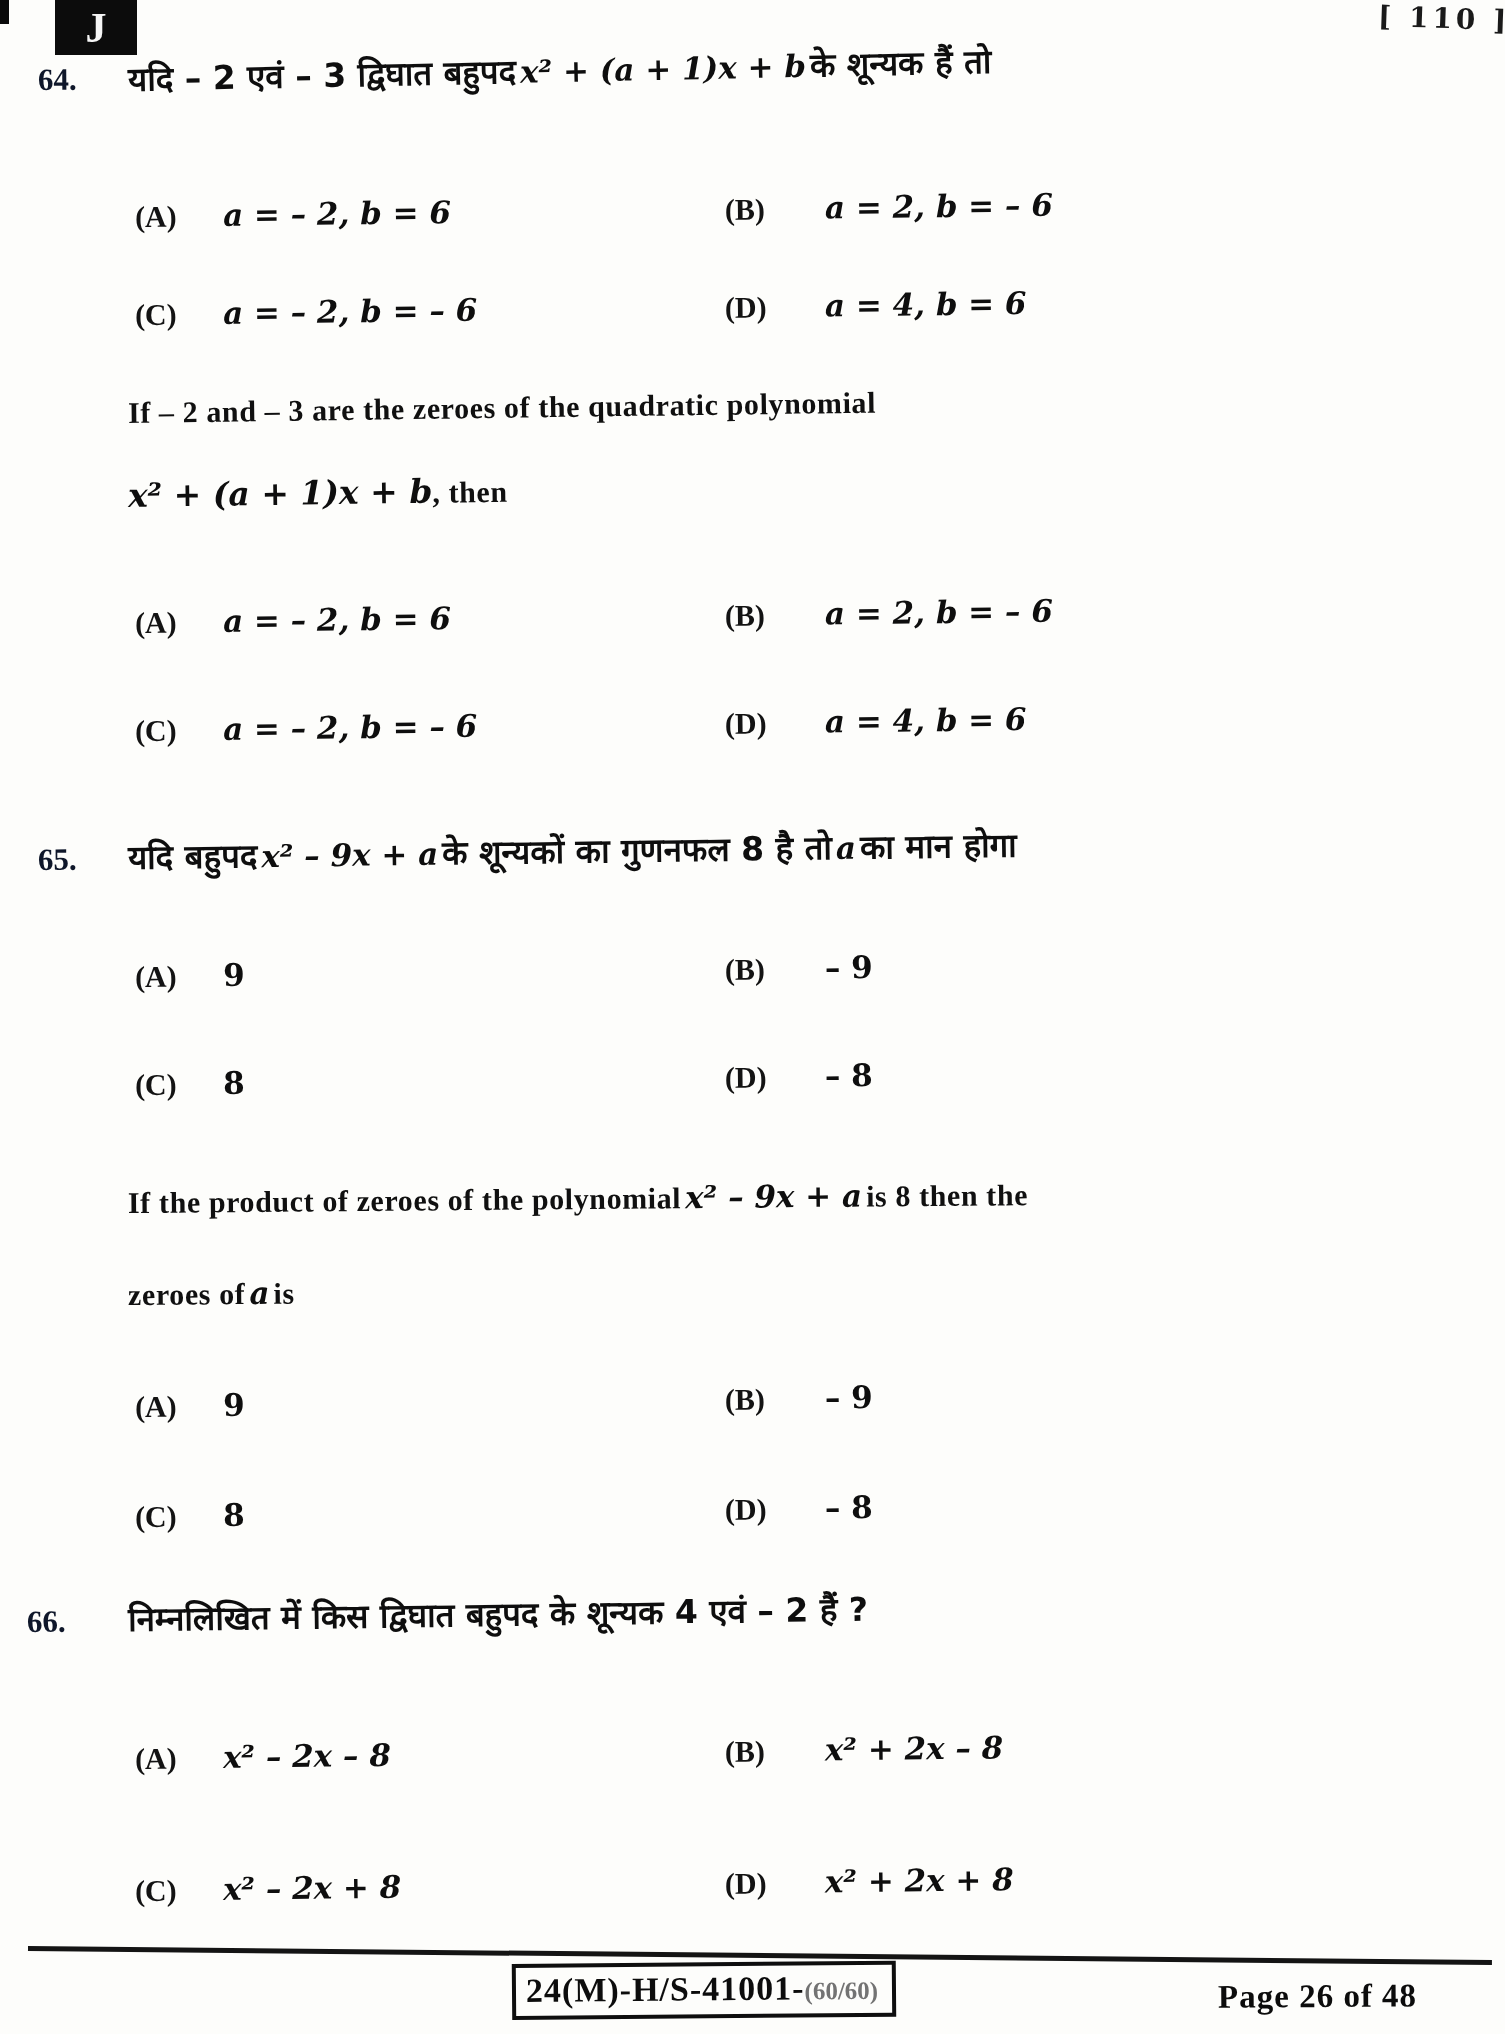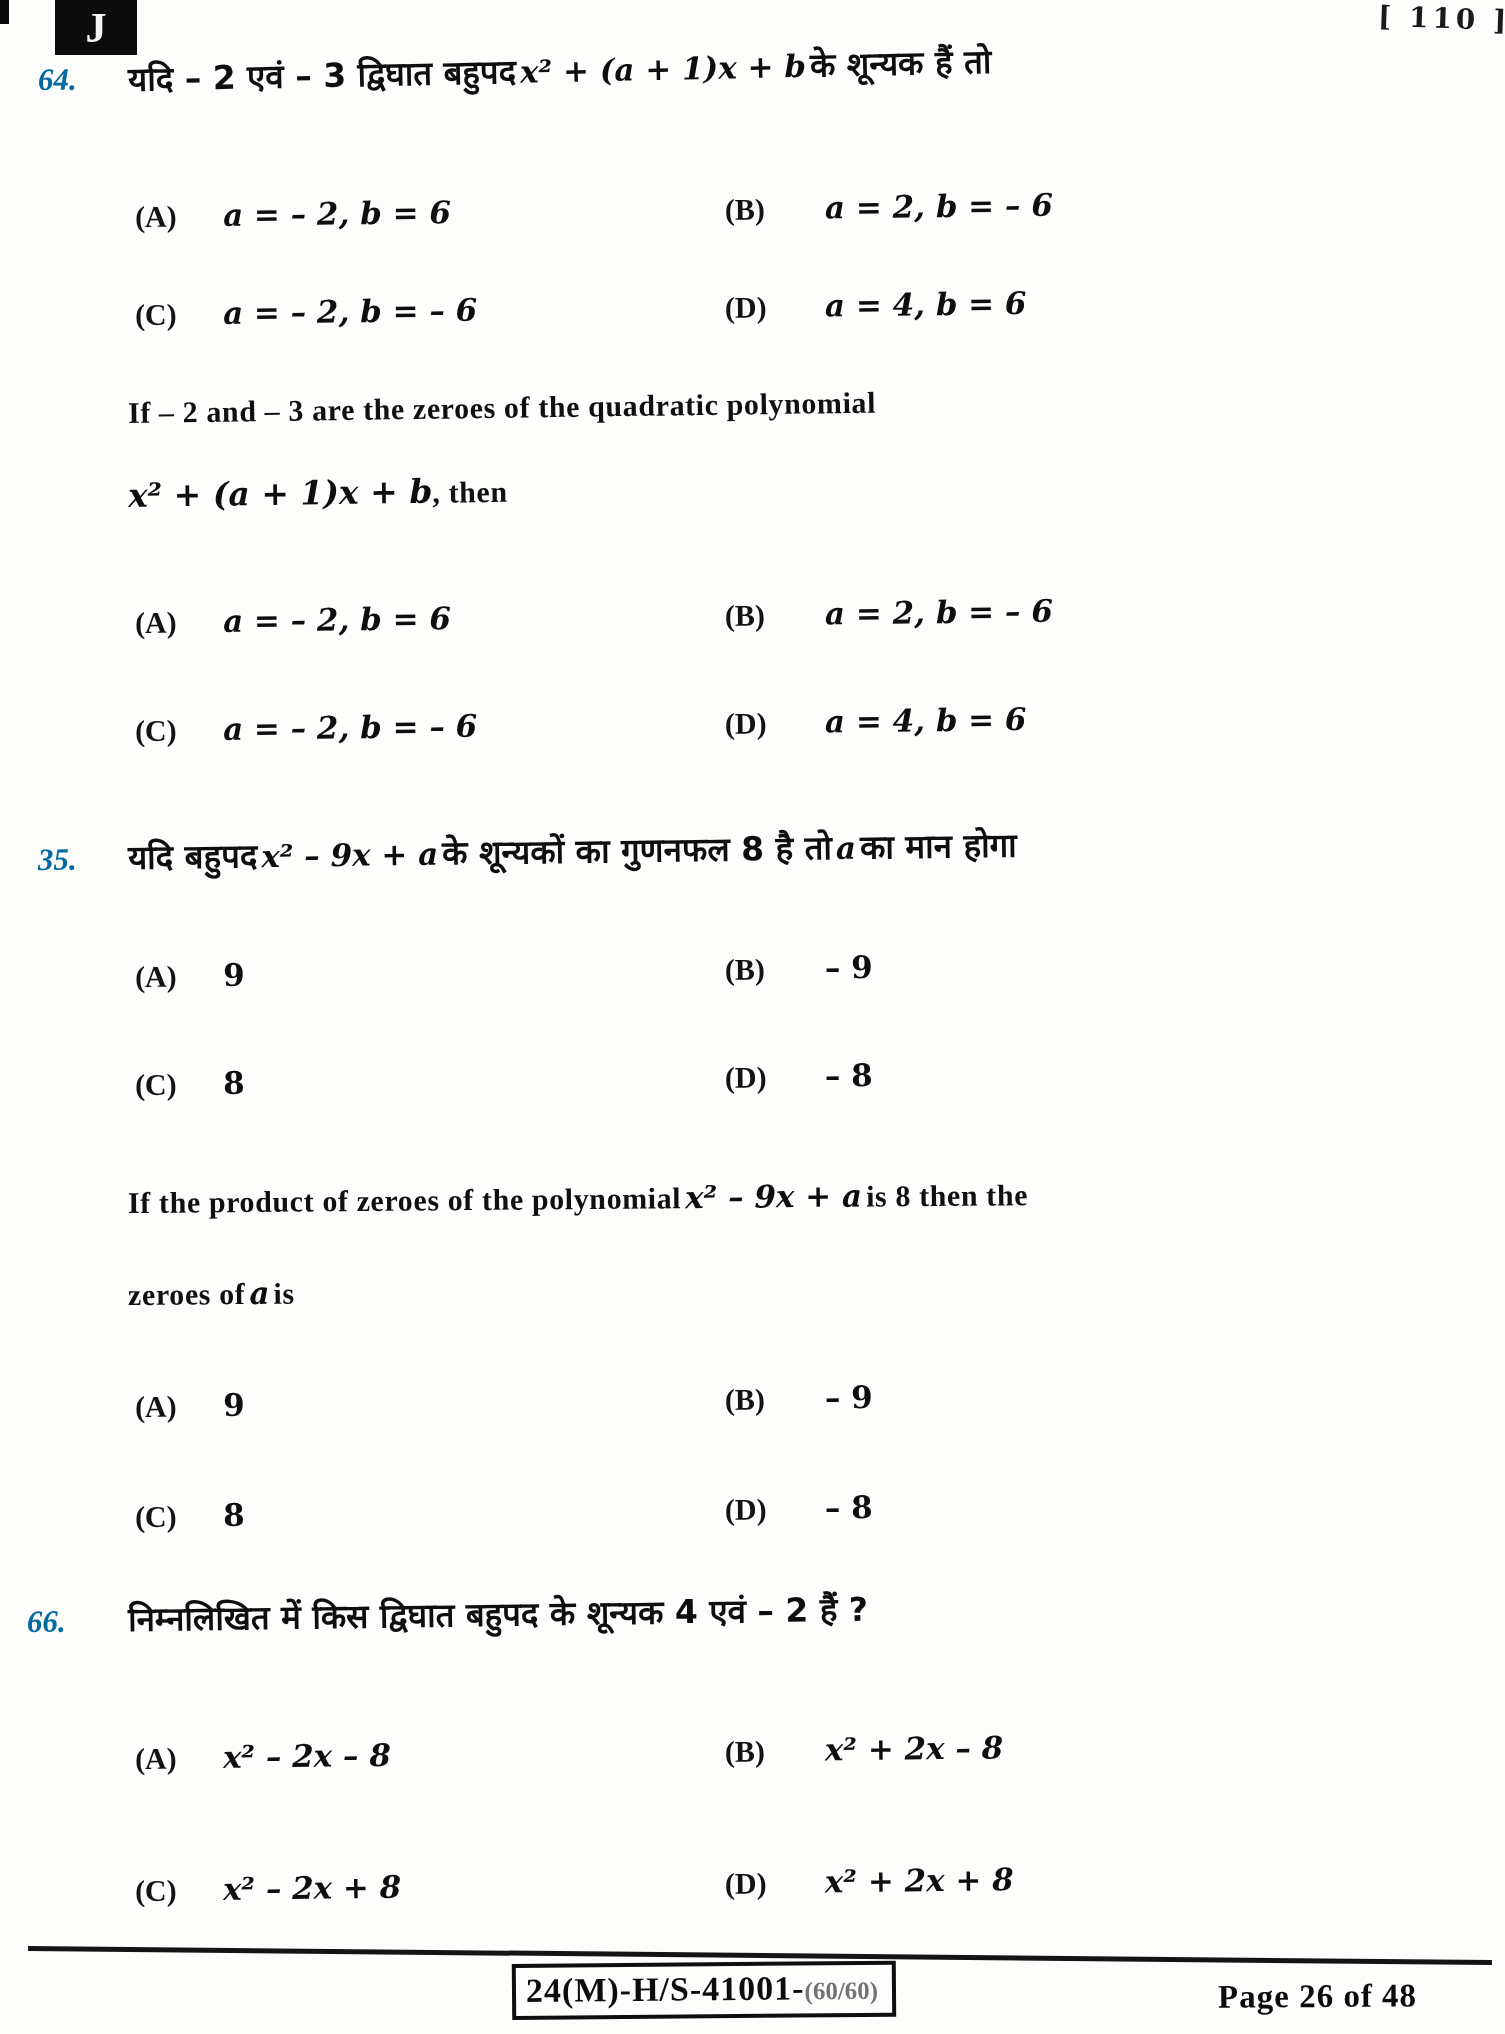--- a/index.html
+++ b/index.html
@@ -39,7 +39,7 @@
 
   .qnum {
     font-family:"Liberation Serif", serif;
-    font-weight:bold; font-size:31px; color:#0369a1;font-style:italic;
+    font-weight:bold; font-size:31px; color:#0f172a;
   }
   .hindi {
     font-family:"DejaVu Sans", "Liberation Sans", sans-serif;

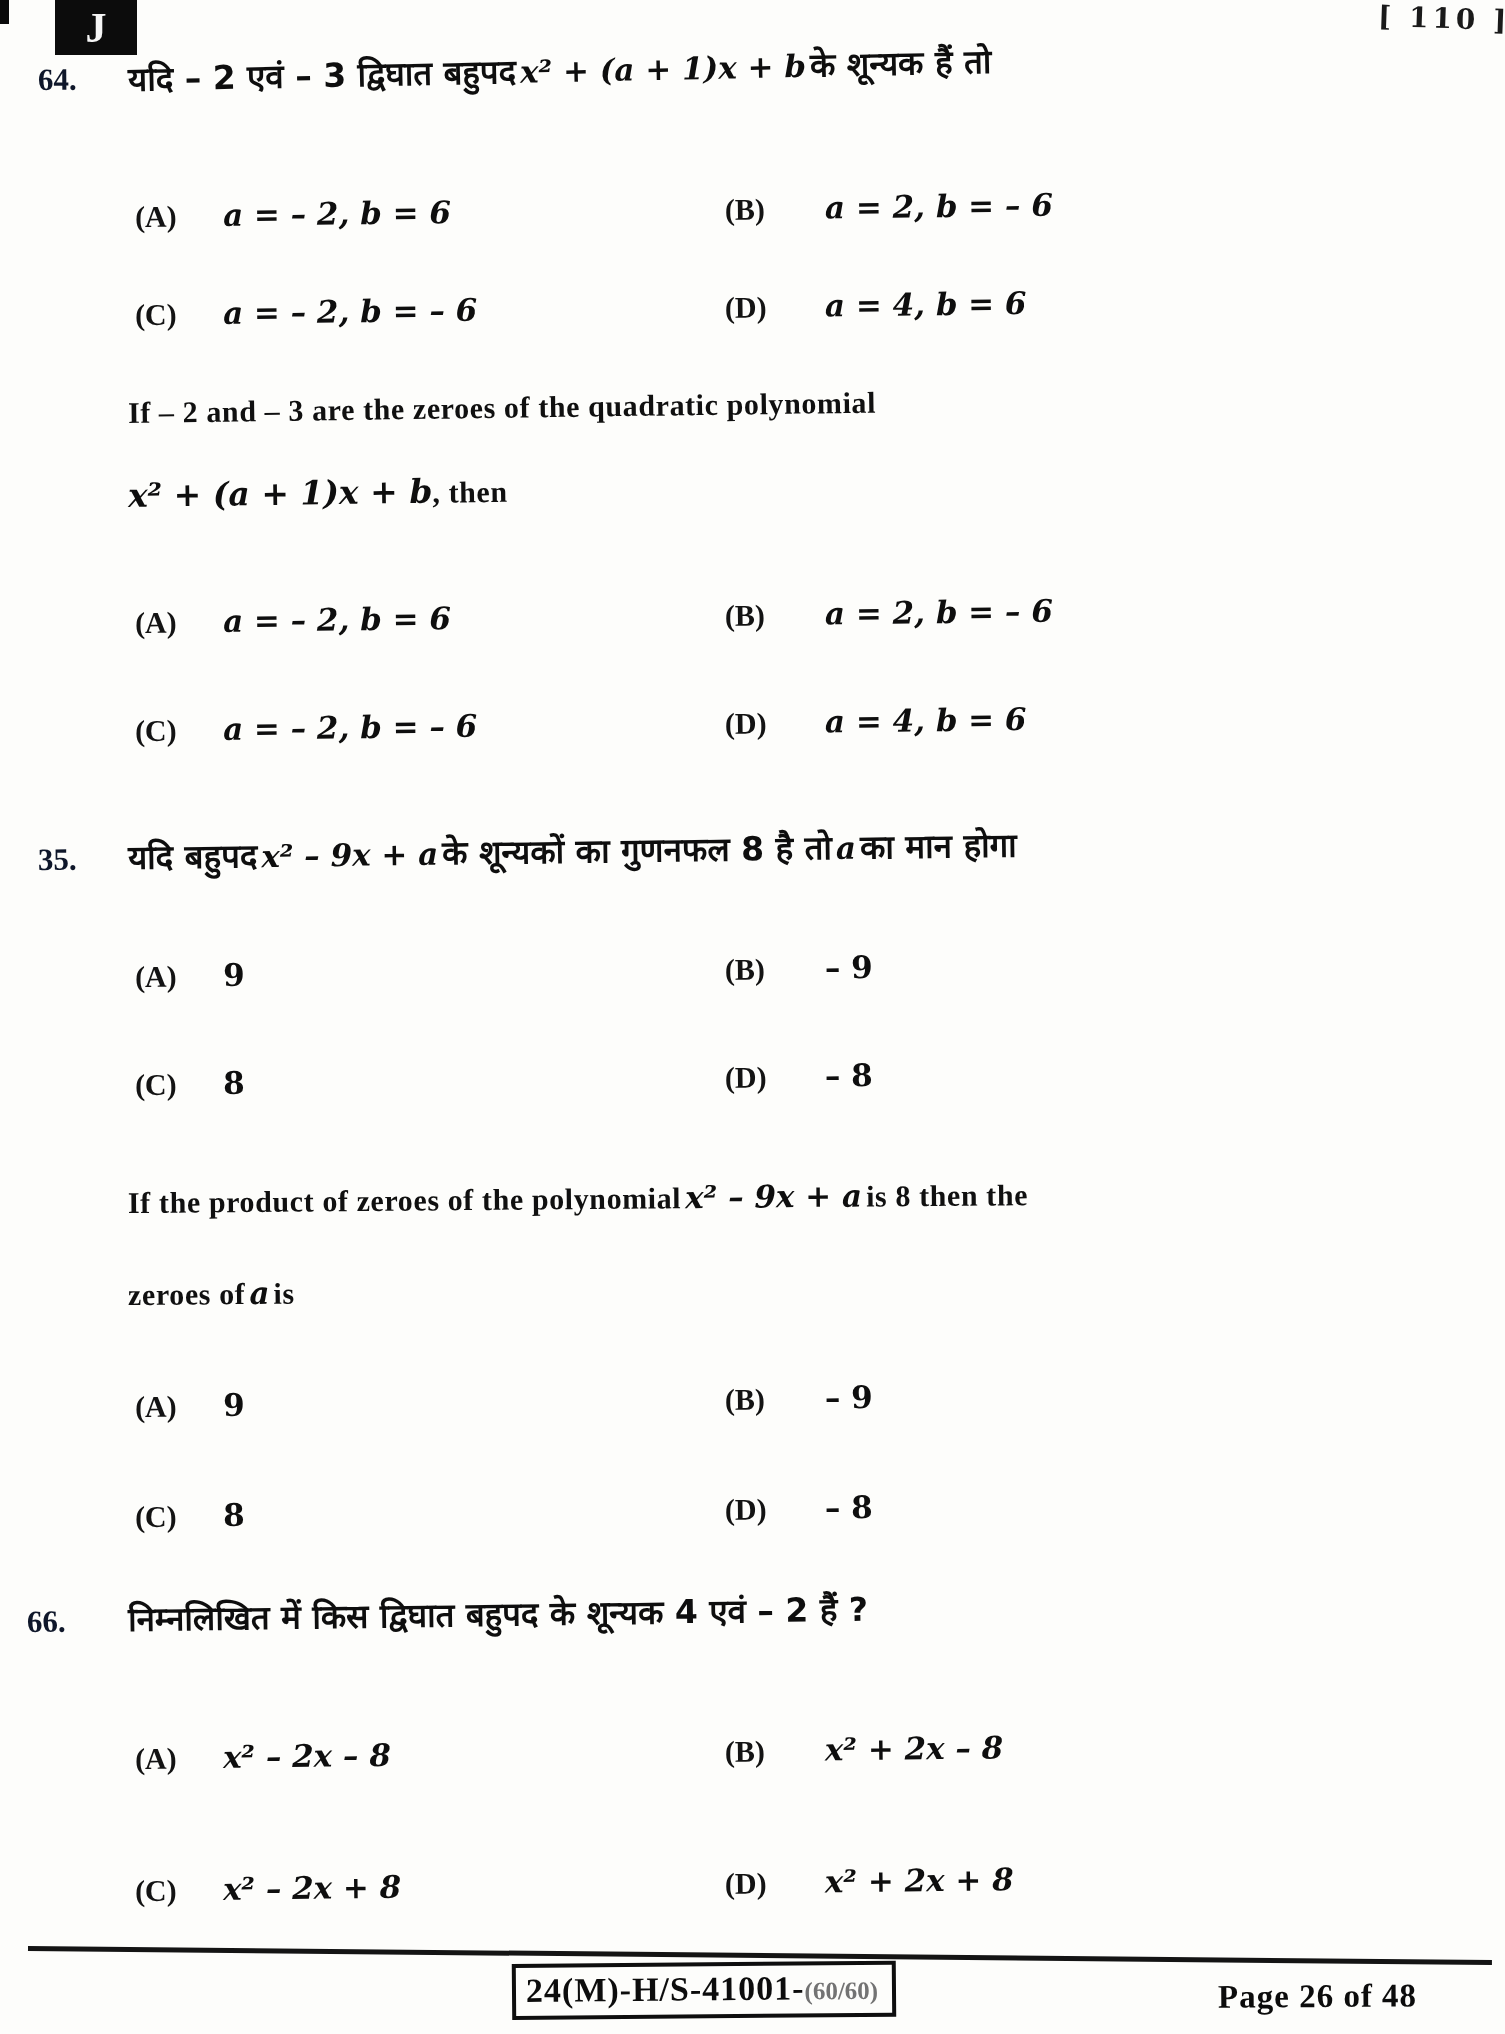--- a/index.html
+++ b/index.html
@@ -151,7 +151,7 @@
     <span class="optval">a = 4, b = 6</span>
   </div>
 
-  <div class="abs qnum tilt-c" style="left:38px; top:842px;">35.</div>
+  <div class="abs qnum tilt-c" style="left:38px; top:842px;">65.</div>
 
   <div class="abs tilt-b" style="left:128px; top:834px;">
     <span class="hindi">यदि बहुपद</span>

